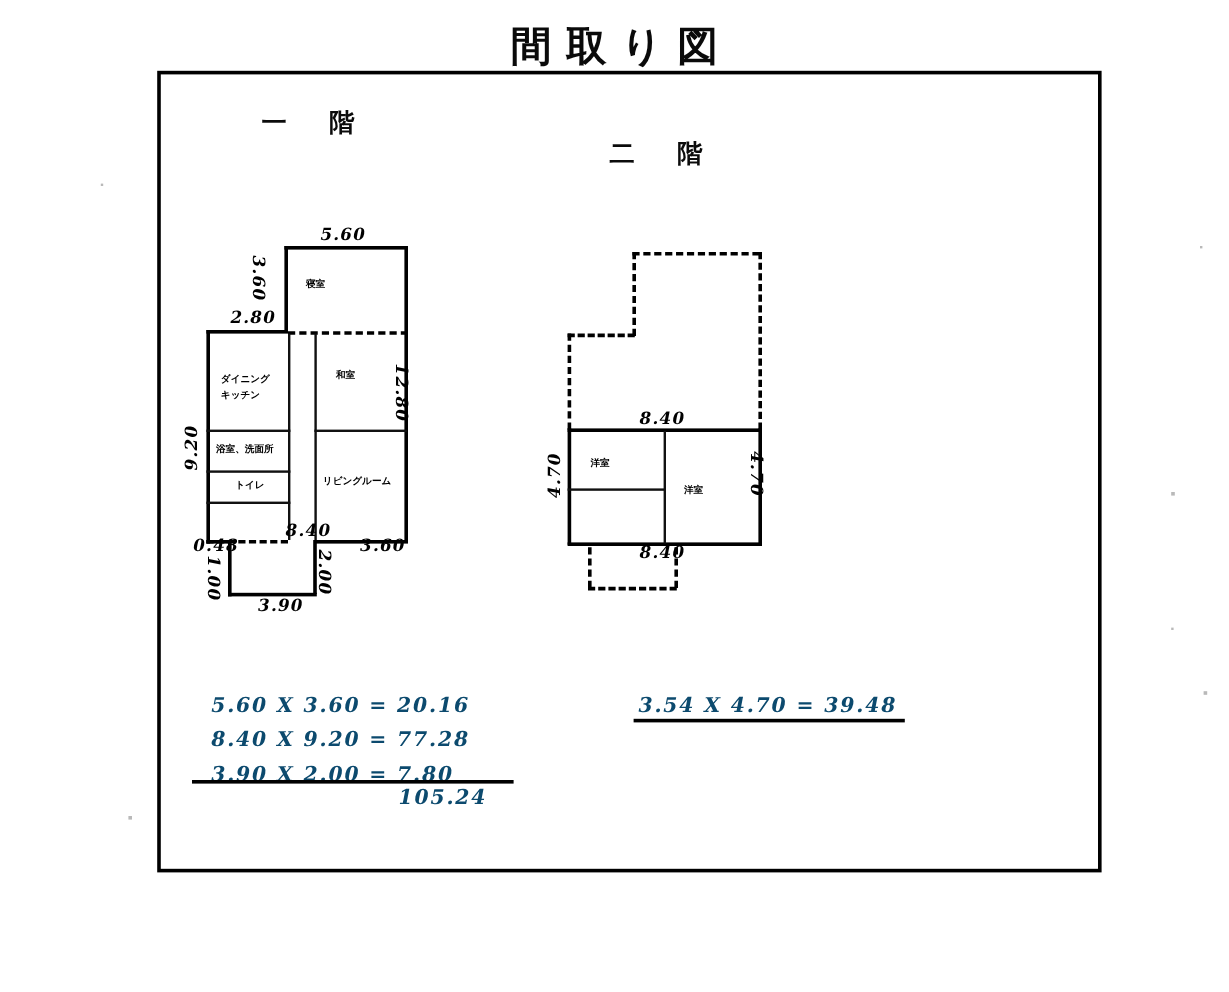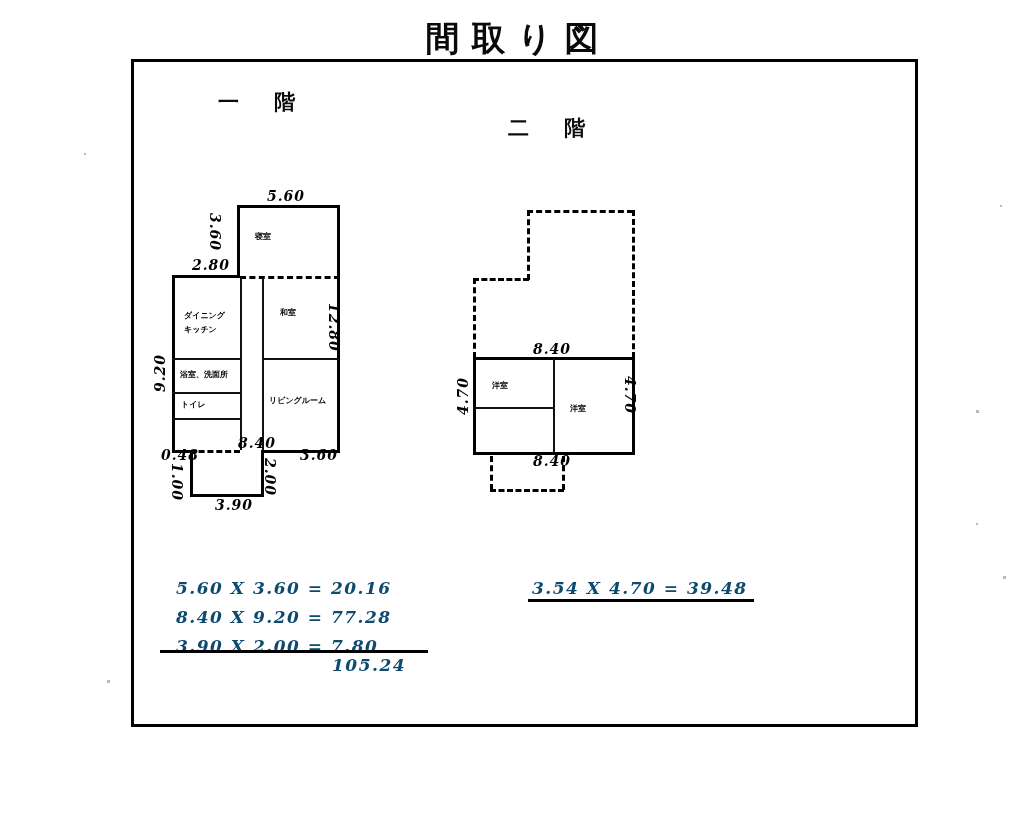--- a/index.html
+++ b/index.html
@@ -203,7 +203,7 @@
 
     <div class="room-label" style="left:180px; top:369px;">浴室、洗面所</div>
 
-    <div class="room-label" style="left:181px; top:399px;">トイレ</div>
+    <div class="room-label" style="left:196px; top:399px;">トイレ</div>
 
     <div class="room-label" style="left:280px; top:307px;">和室</div>
 

